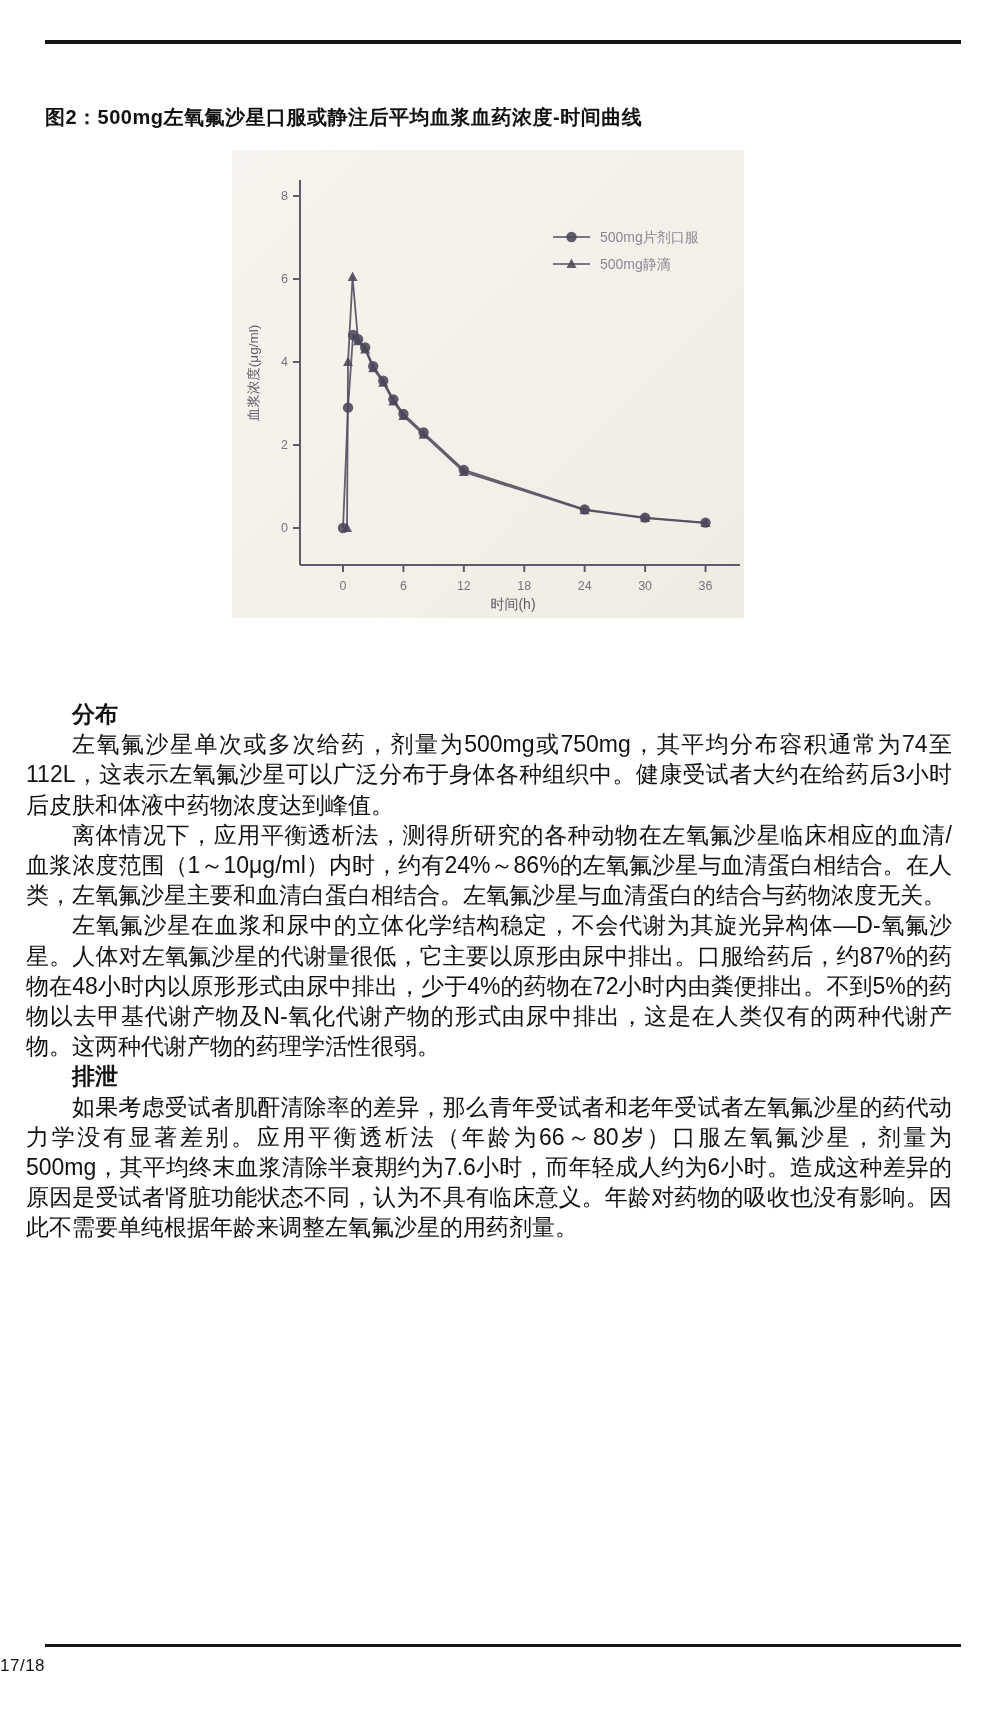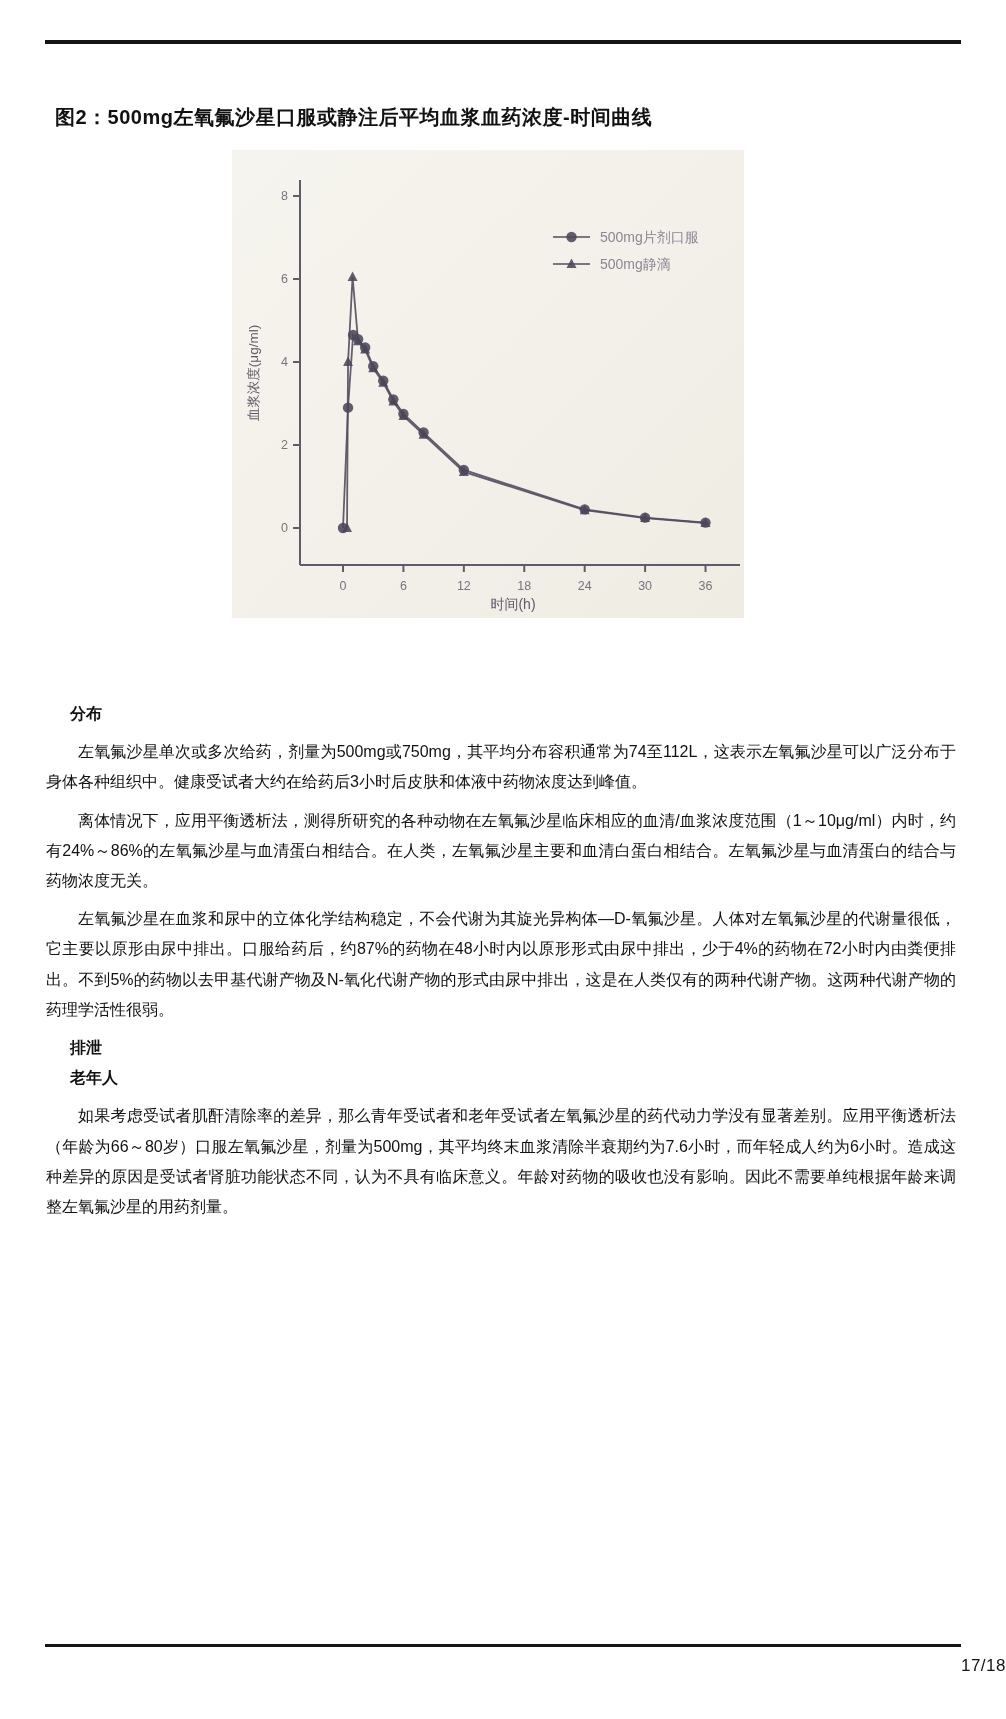--- a/index.html
+++ b/index.html
@@ -15,7 +15,7 @@
   .rule.top{top:40px;height:4px;}
   .rule.bottom{top:1644px;height:3px;}
   .figure-title{
-    position:absolute;left:55px;top:104px;width:920px;
+    position:absolute;left:45px;top:104px;width:920px;
     font-size:20px;font-weight:600;letter-spacing:0.5px;
     white-space:nowrap;
   }

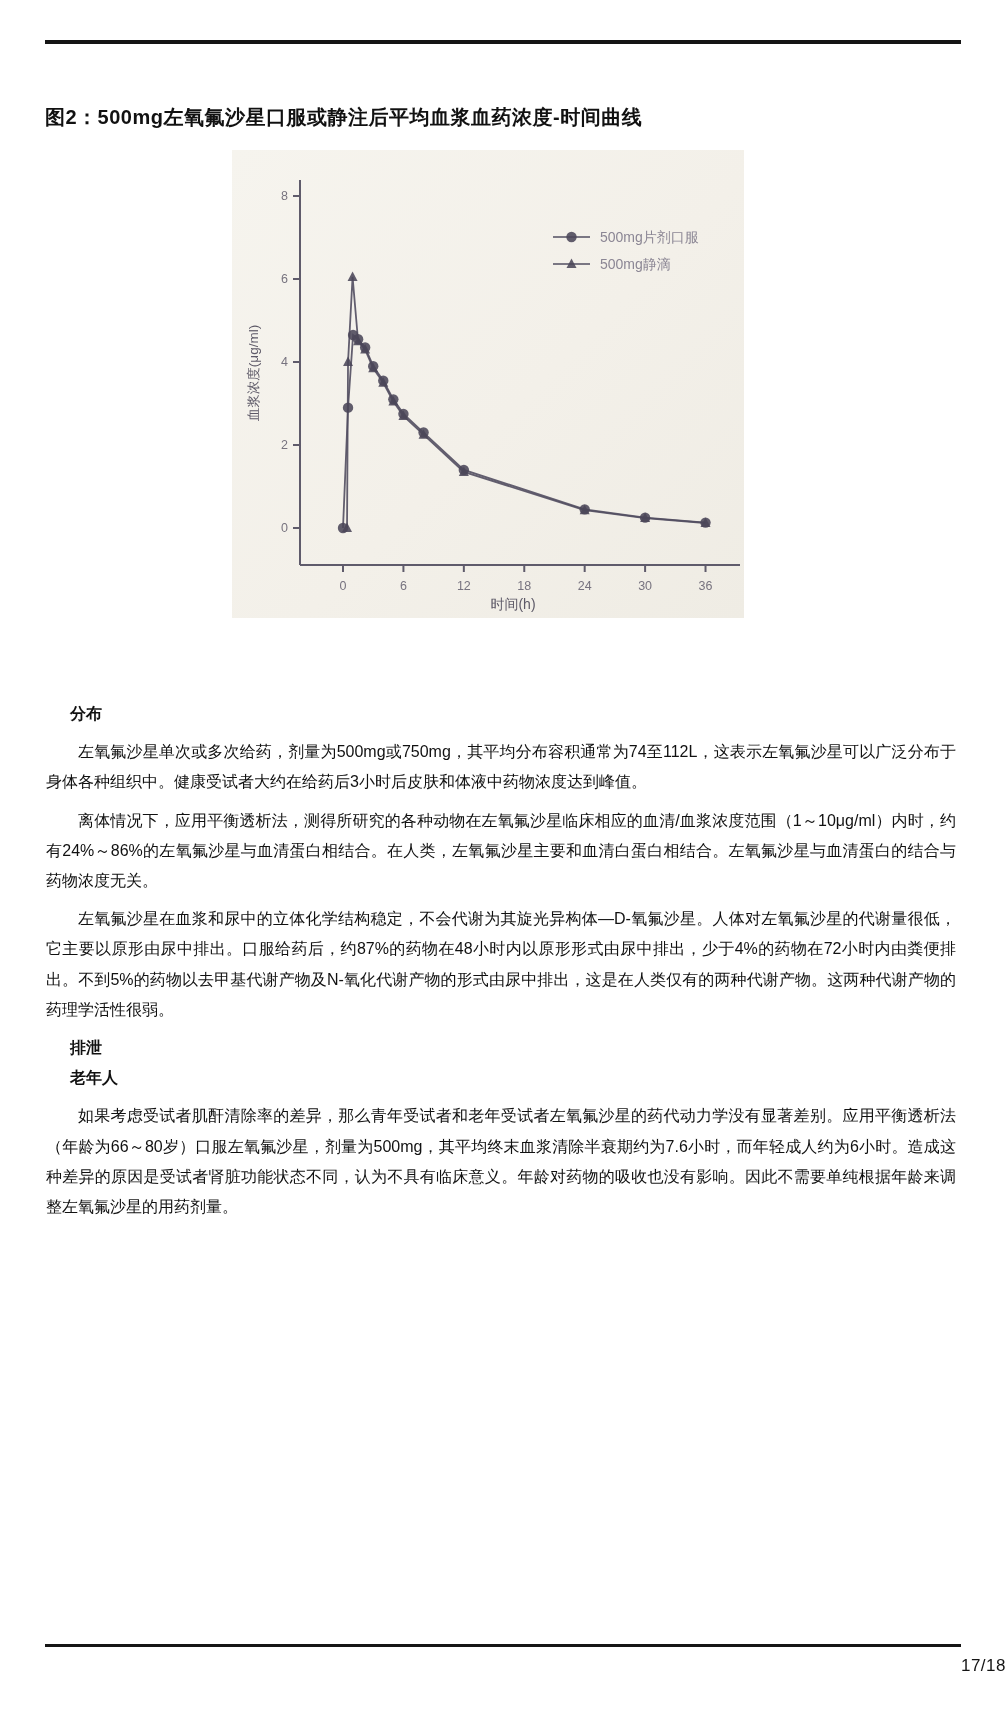--- a/index.html
+++ b/index.html
@@ -26,8 +26,8 @@
   .chart-wrap svg{display:block;}
   .chart-wrap svg text{font-family:"Liberation Sans","DejaVu Sans",sans-serif;}
   .body-text{
-    position:absolute;left:38px;top:699px;width:926px;
-    font-size:16px;line-height:30.2px;
+    position:absolute;left:26px;top:699px;width:926px;
+    font-size:23px;line-height:30.2px;
     text-align:justify;
   }
   .body-text p{margin:8px;text-indent:2em;}

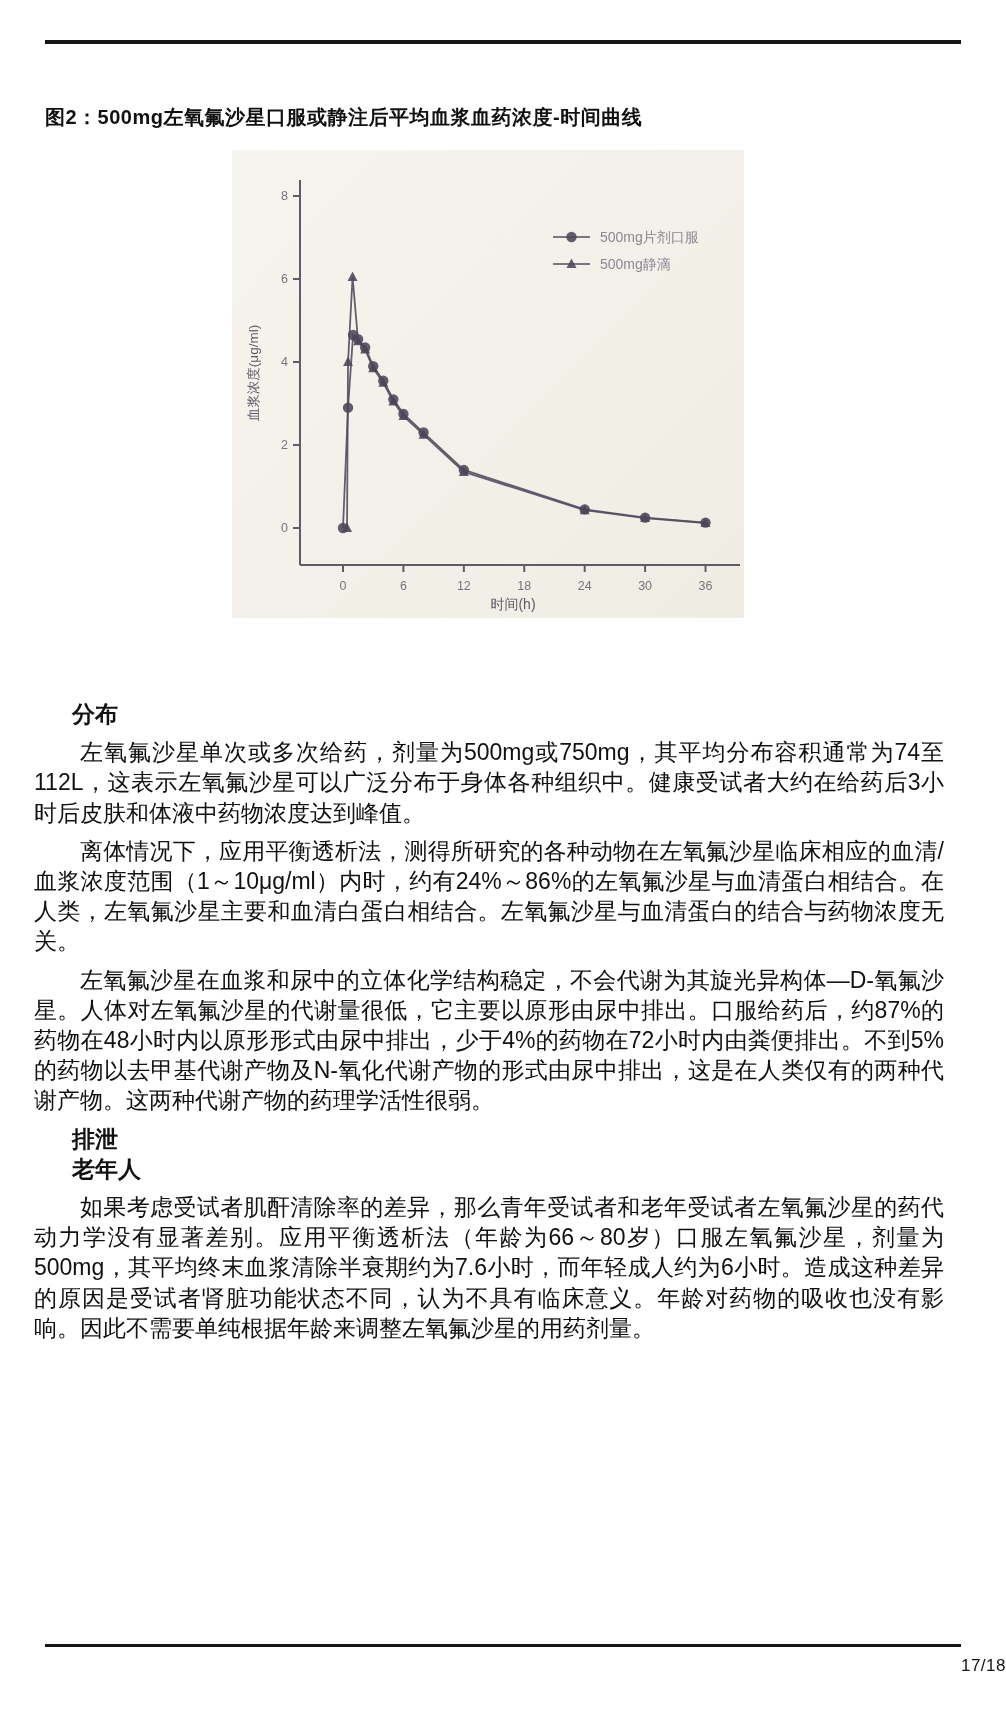--- a/index.html
+++ b/index.html
@@ -30,7 +30,7 @@
     font-size:23px;line-height:30.2px;
     text-align:justify;
   }
-  .body-text p{margin:8px;text-indent:2em;}
+  .body-text p{margin:0;text-indent:2em;}
   .body-text h3{margin:0;padding-left:2em;font-size:inherit;font-weight:bold;line-height:inherit;}
   .page-number{
     position:absolute;left:0;top:1656px;width:100%;

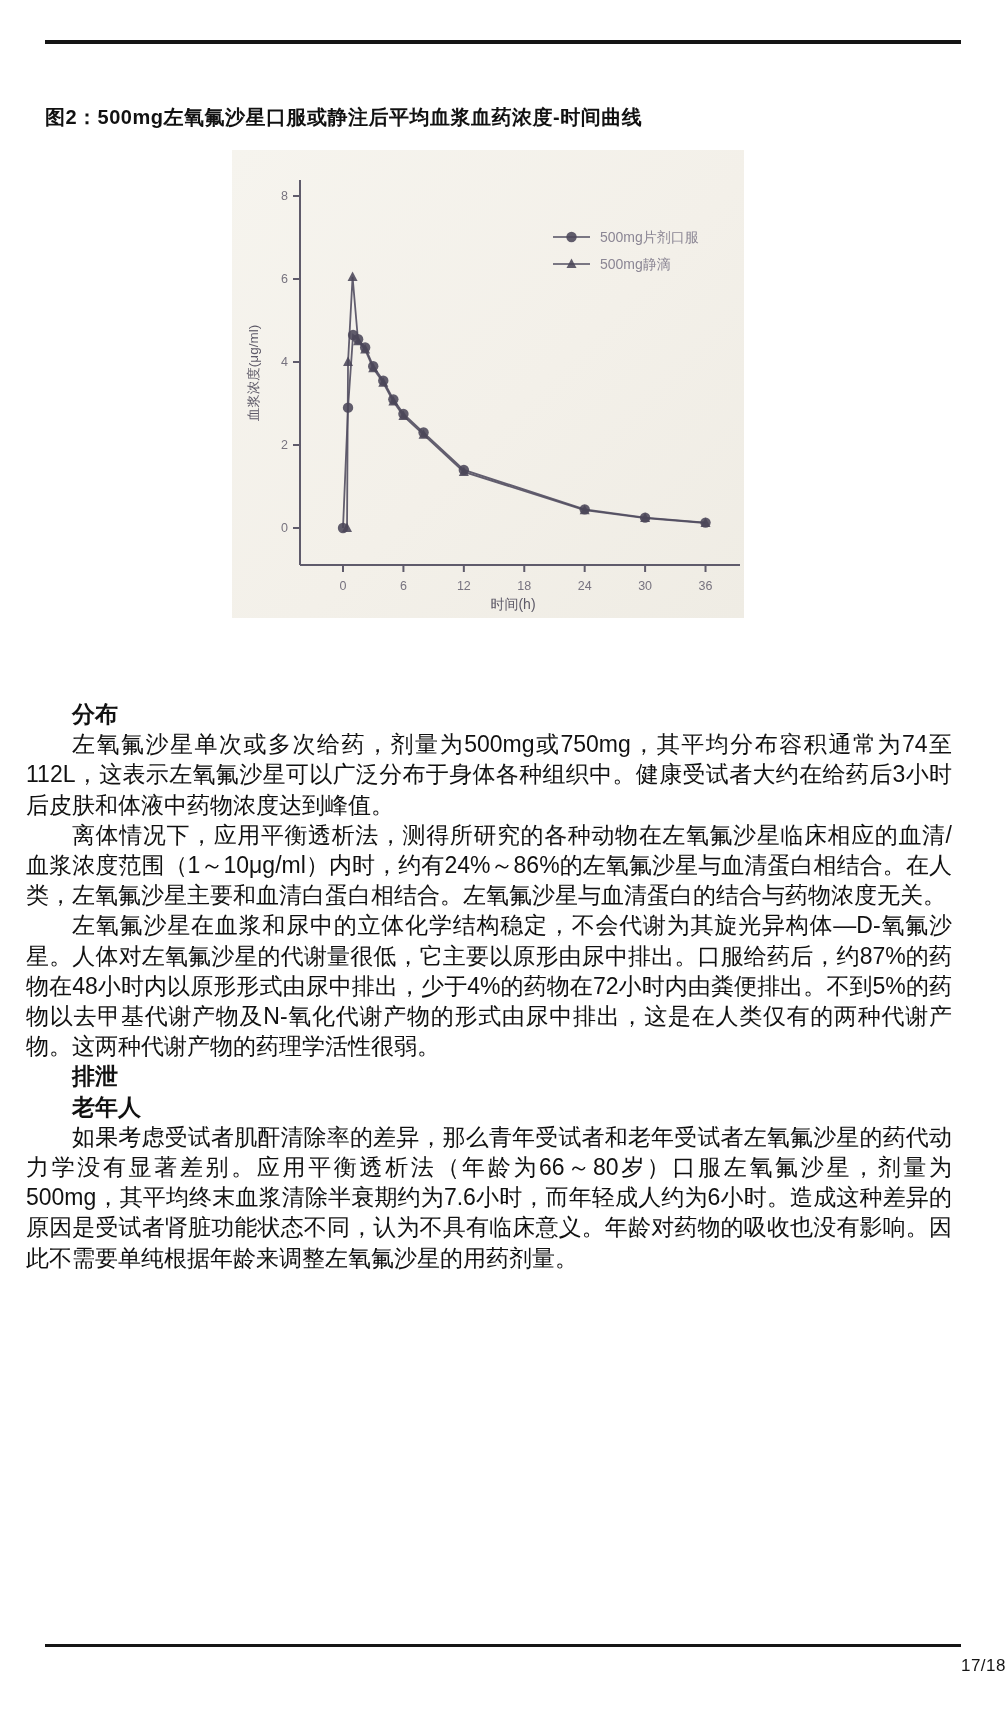--- a/index.html
+++ b/index.html
@@ -124,7 +124,6 @@
 
     <h3>排泄</h3>
 
-    <h3>老年人</h3>
     <p>如果考虑受试者肌酐清除率的差异，那么青年受试者和老年受试者左氧氟沙星的药代动力学没有显著差别。应用平衡透析法（年龄为66～80岁）口服左氧氟沙星，剂量为500mg，其平均终末血浆清除半衰期约为7.6小时，而年轻成人约为6小时。造成这种差异的原因是受试者肾脏功能状态不同，认为不具有临床意义。年龄对药物的吸收也没有影响。因此不需要单纯根据年龄来调整左氧氟沙星的用药剂量。</p>
   </div>
 

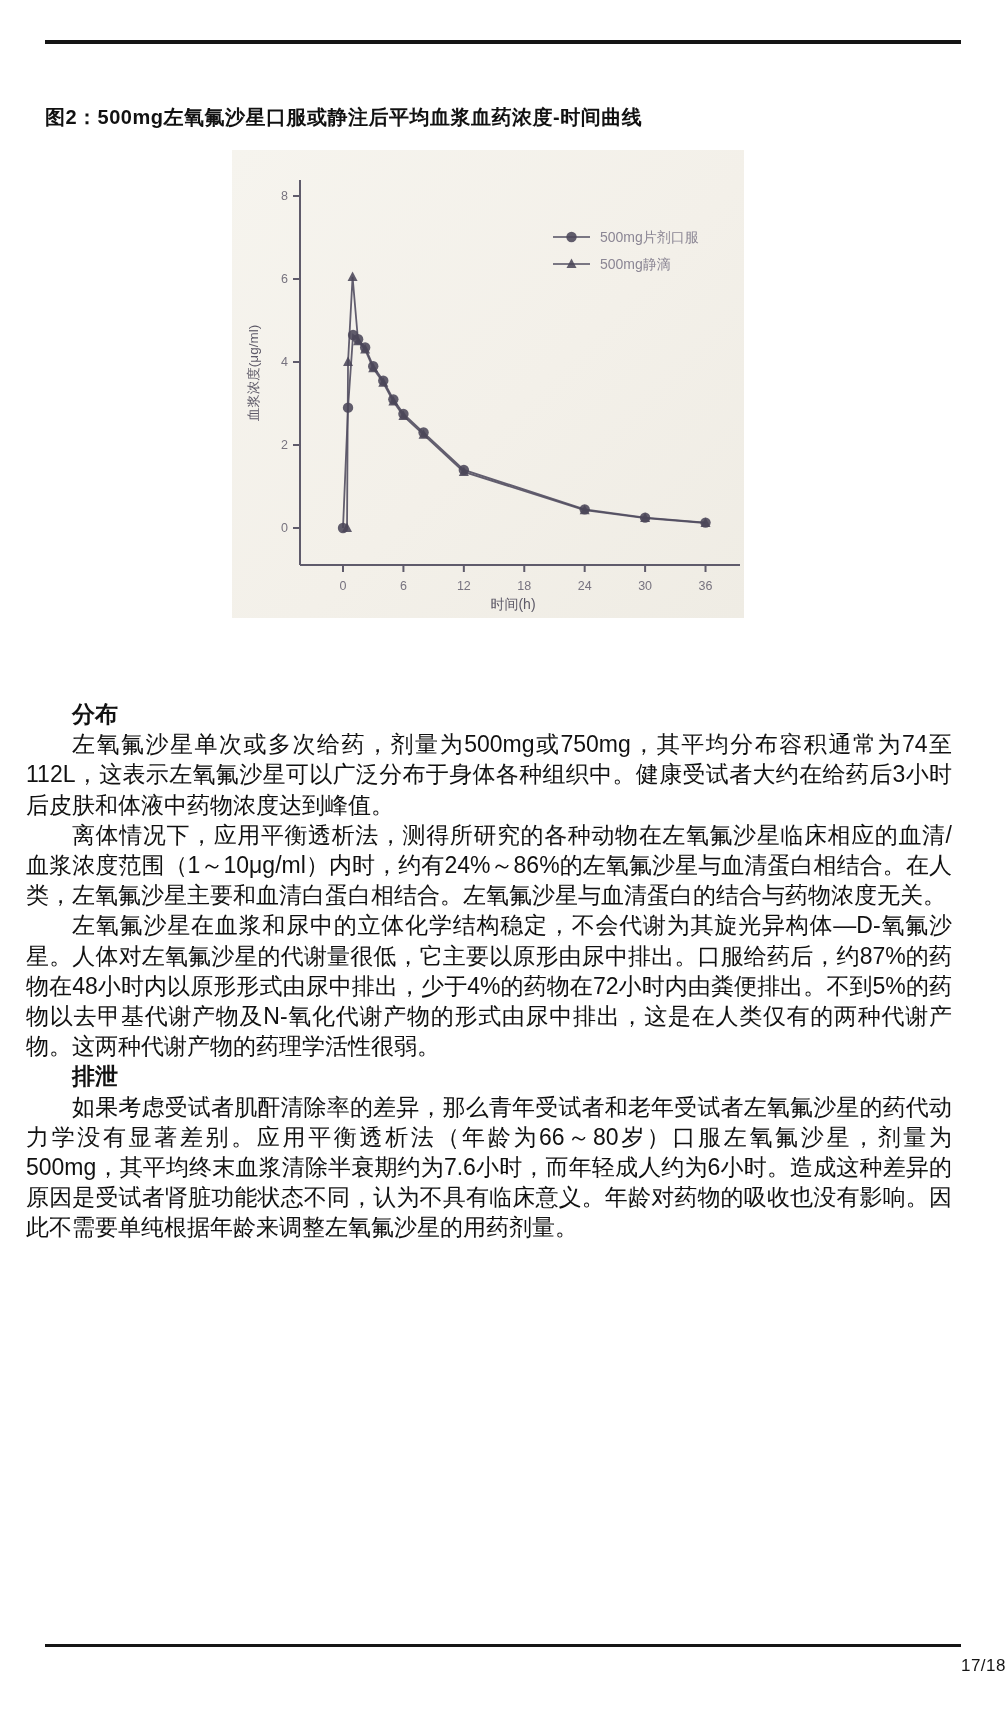--- a/index.html
+++ b/index.html
@@ -34,7 +34,7 @@
   .body-text h3{margin:0;padding-left:2em;font-size:inherit;font-weight:bold;line-height:inherit;}
   .page-number{
     position:absolute;left:0;top:1656px;width:100%;
-    text-align:right;font-size:17px;color:#141414;letter-spacing:0.5px;
+    text-align:left;font-size:17px;color:#141414;letter-spacing:0.5px;
   }
 </style>
 </head>

